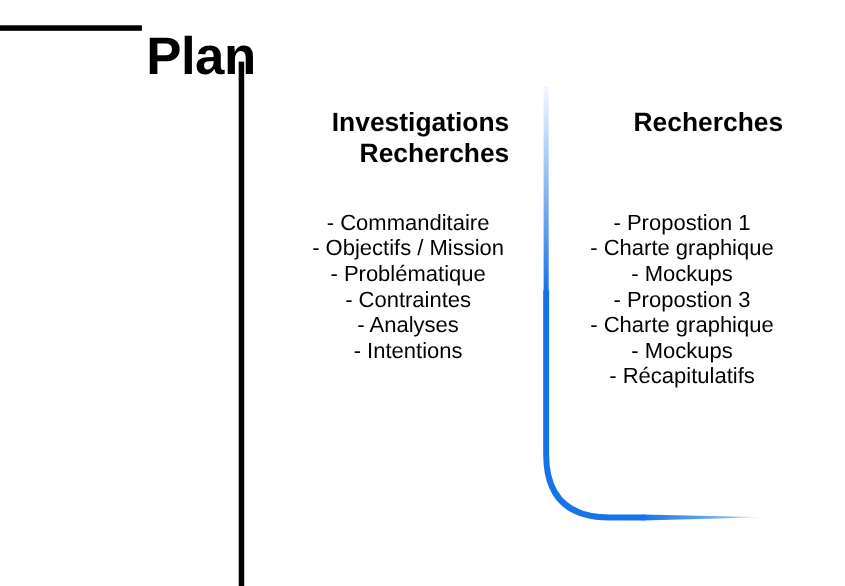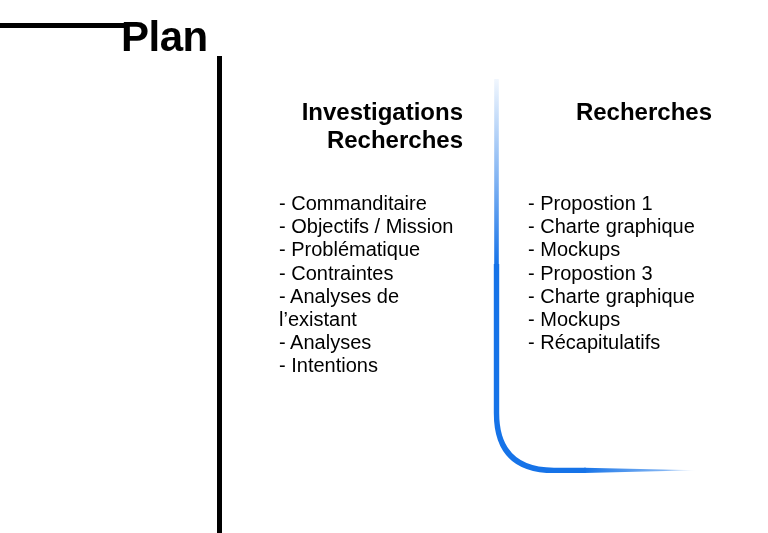--- a/index.html
+++ b/index.html
@@ -21,8 +21,8 @@
   .title {
     position: absolute;
     left: 121px; top: 16px;
-    margin: 0;
-    font-size: 42px;
+    margin: 12px;
+    font-size: 48px;
     font-weight: bold;
     line-height: 1;
     letter-spacing: -0.5px;

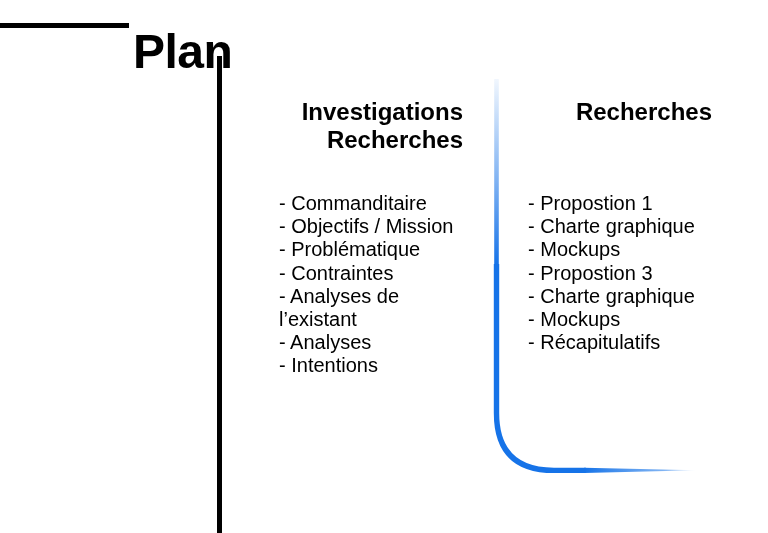--- a/index.html
+++ b/index.html
@@ -55,7 +55,7 @@
     width: 184px;
     font-size: 20px;
     line-height: 23.2px;
-    text-align: left;
+    text-align: center;
   }
   .col-left  { left: 279px; }
   .col-right { left: 528px; }

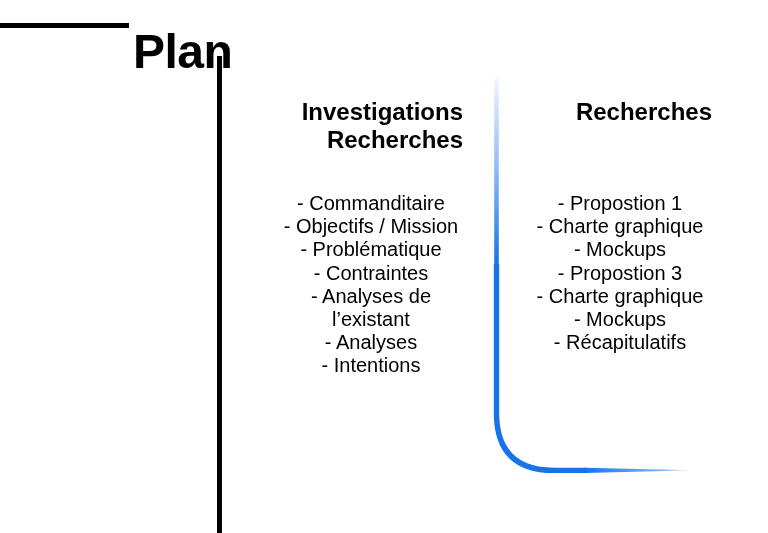--- a/index.html
+++ b/index.html
@@ -97,7 +97,6 @@
     <div class="item">- Objectifs / Mission</div>
     <div class="item">- Problématique</div>
     <div class="item">- Contraintes</div>
-    <div class="item">- Analyses de l’existant</div>
     <div class="item">- Analyses</div>
     <div class="item">- Intentions</div>
   </div>

